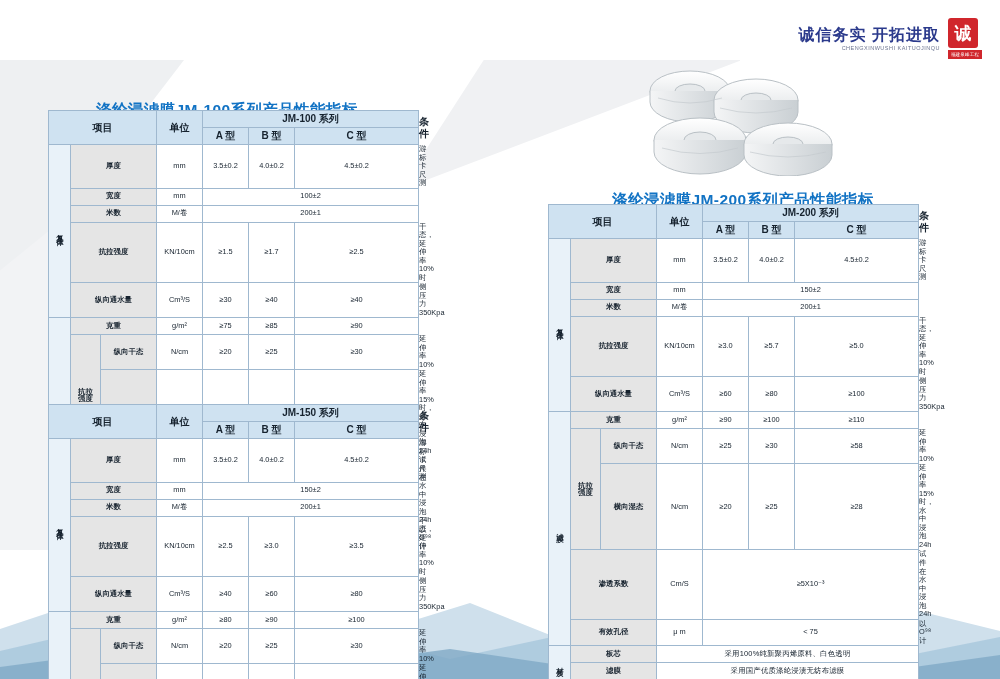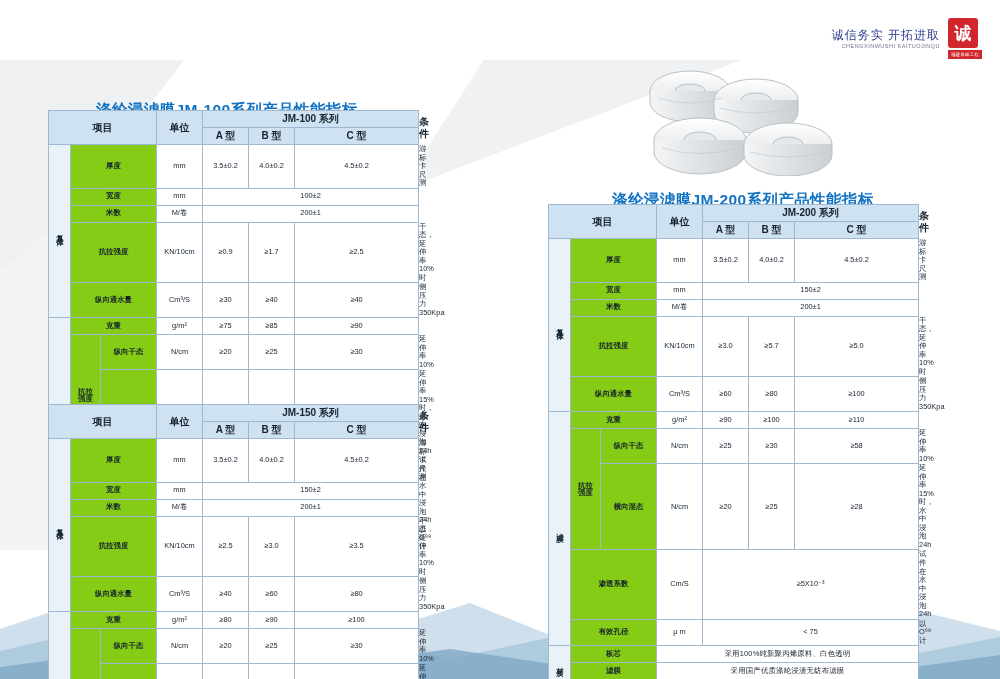--- a/index.html
+++ b/index.html
@@ -24,7 +24,7 @@
   
   .logo-wrap{position:absolute;right:18px;top:18px;display:flex;align-items:center;gap:8px;}
   .logo-text{text-align:right;line-height:1.25;}
-  .logo-cn{font-size:12px;color:#2b3a8c;letter-spacing:1px;font-weight:normal;}
+  .logo-cn{font-size:16px;color:#2b3a8c;letter-spacing:1px;font-weight:bold;}
   .logo-en{font-size:5.5px;color:#6d7590;letter-spacing:.5px;}
   .logo-mark{width:34px;}
   .logo-sq{width:30px;height:30px;background:#d0262c;border-radius:3px;

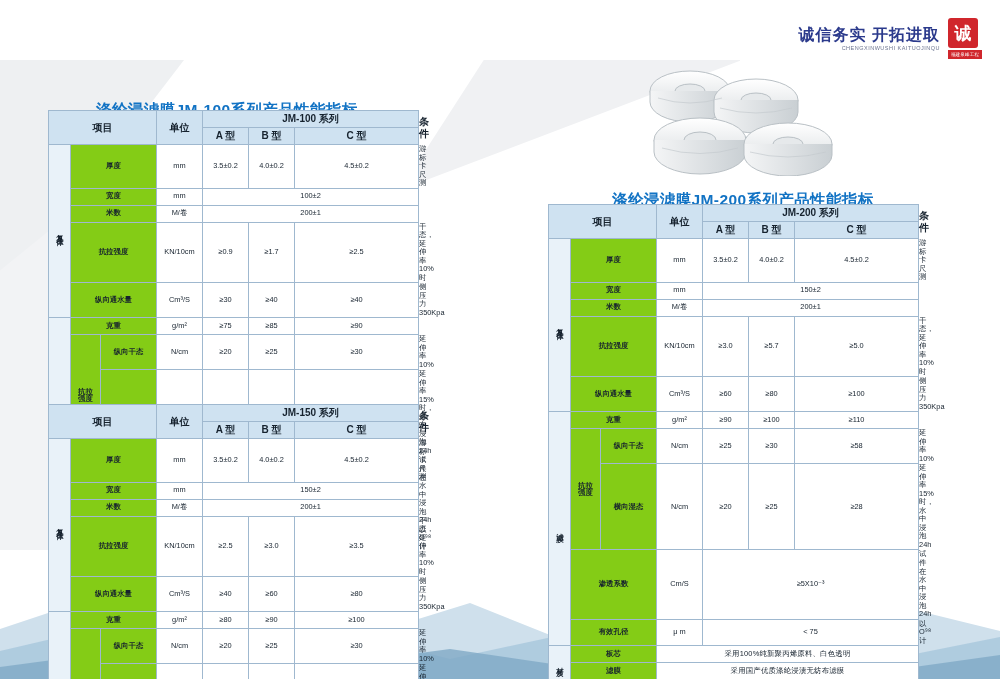--- a/index.html
+++ b/index.html
@@ -44,7 +44,7 @@
     border:.6px solid #9fb8cf;text-align:center;vertical-align:middle;
     padding:0;height:16px;color:#16222e;font-weight:normal;line-height:1.15;}
   table.spec .hdr{background:#cfe2f1;font-weight:bold;font-size:10px;}
-  table.spec .rowlbl{background:#84cc16;font-weight:bold;}
+  table.spec .rowlbl{background:#e5e5e5;font-weight:bold;}
   table.spec .sidelbl{background:#e9f2f9;font-weight:bold;letter-spacing:2px;}
   table.spec .wide{letter-spacing:.2px;}
   

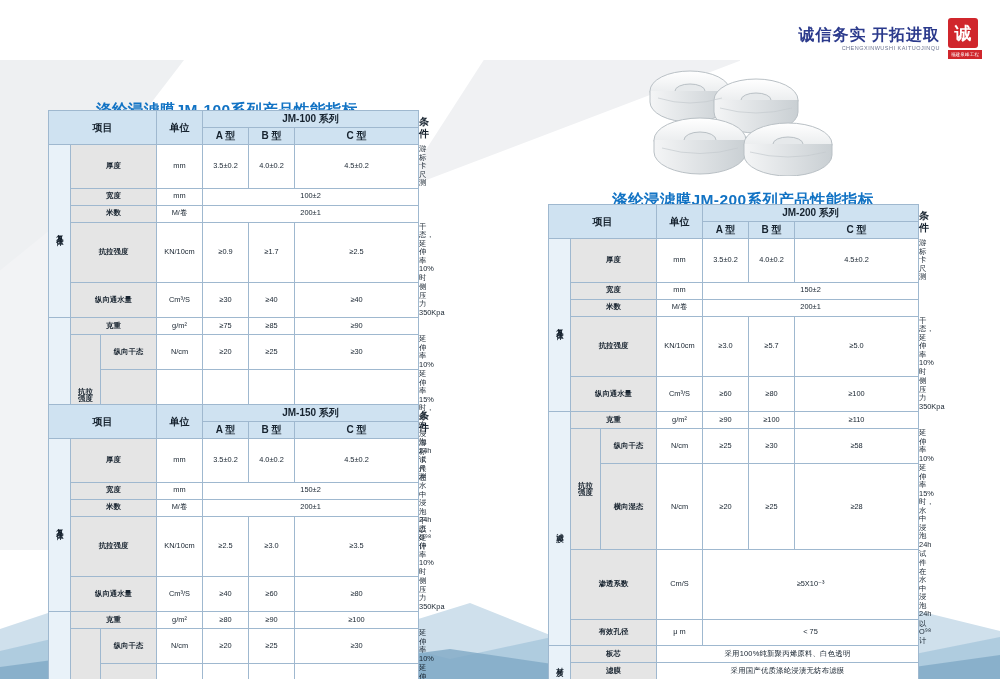--- a/index.html
+++ b/index.html
@@ -165,7 +165,7 @@
       <tr>
         <td class="rowlbl" colspan="2">抗拉强度</td>
         <td>KN/10cm</td>
-        <td>≥0.9</td>
+        <td>≥1.5</td>
         <td>≥1.7</td>
         <td>≥2.5</td>
         <td>干态，延伸率 10%时</td>

